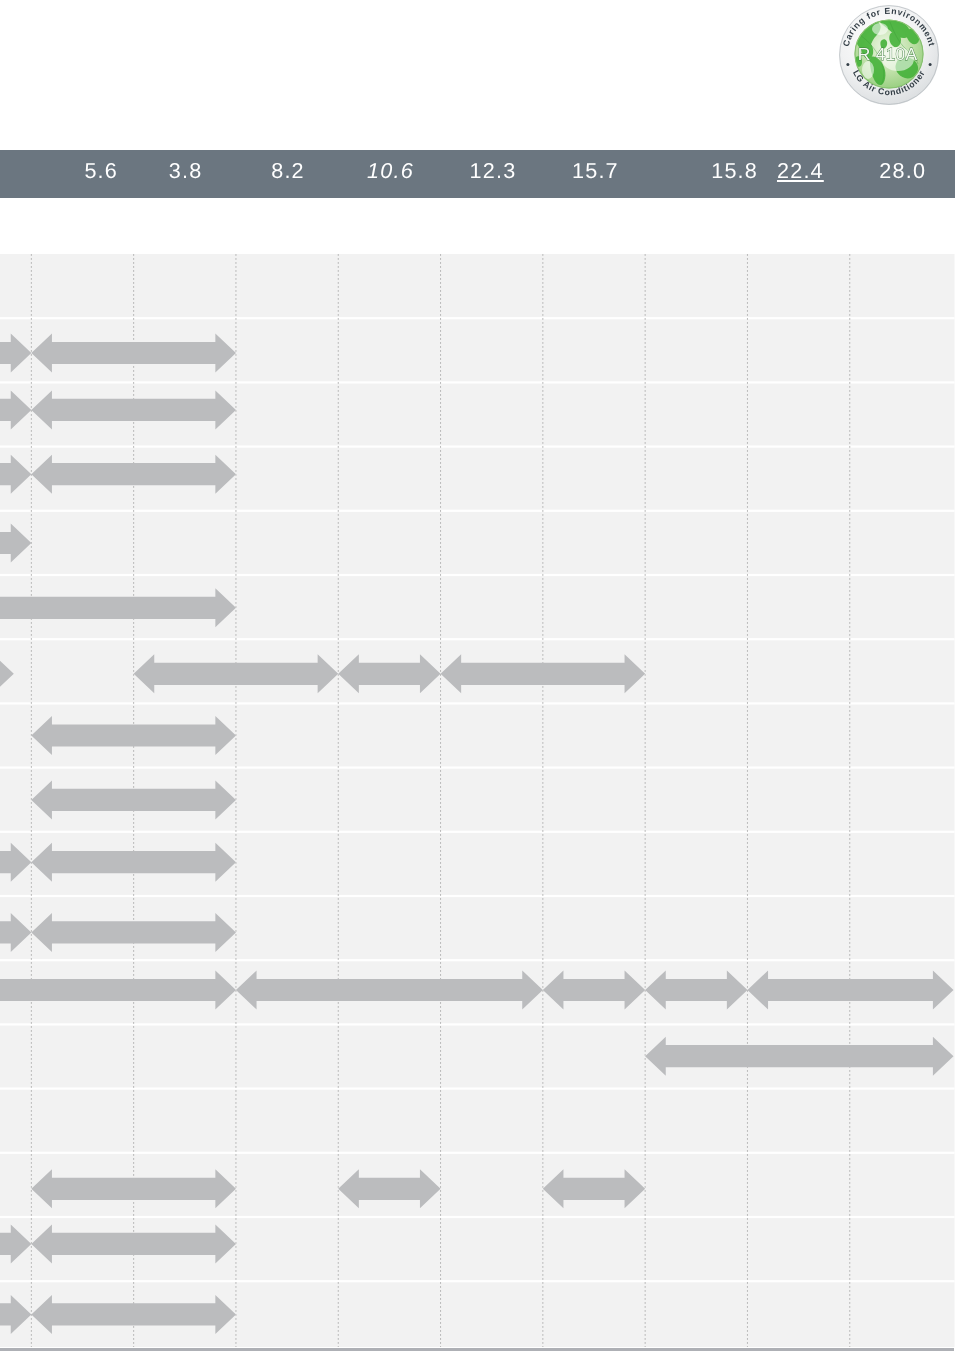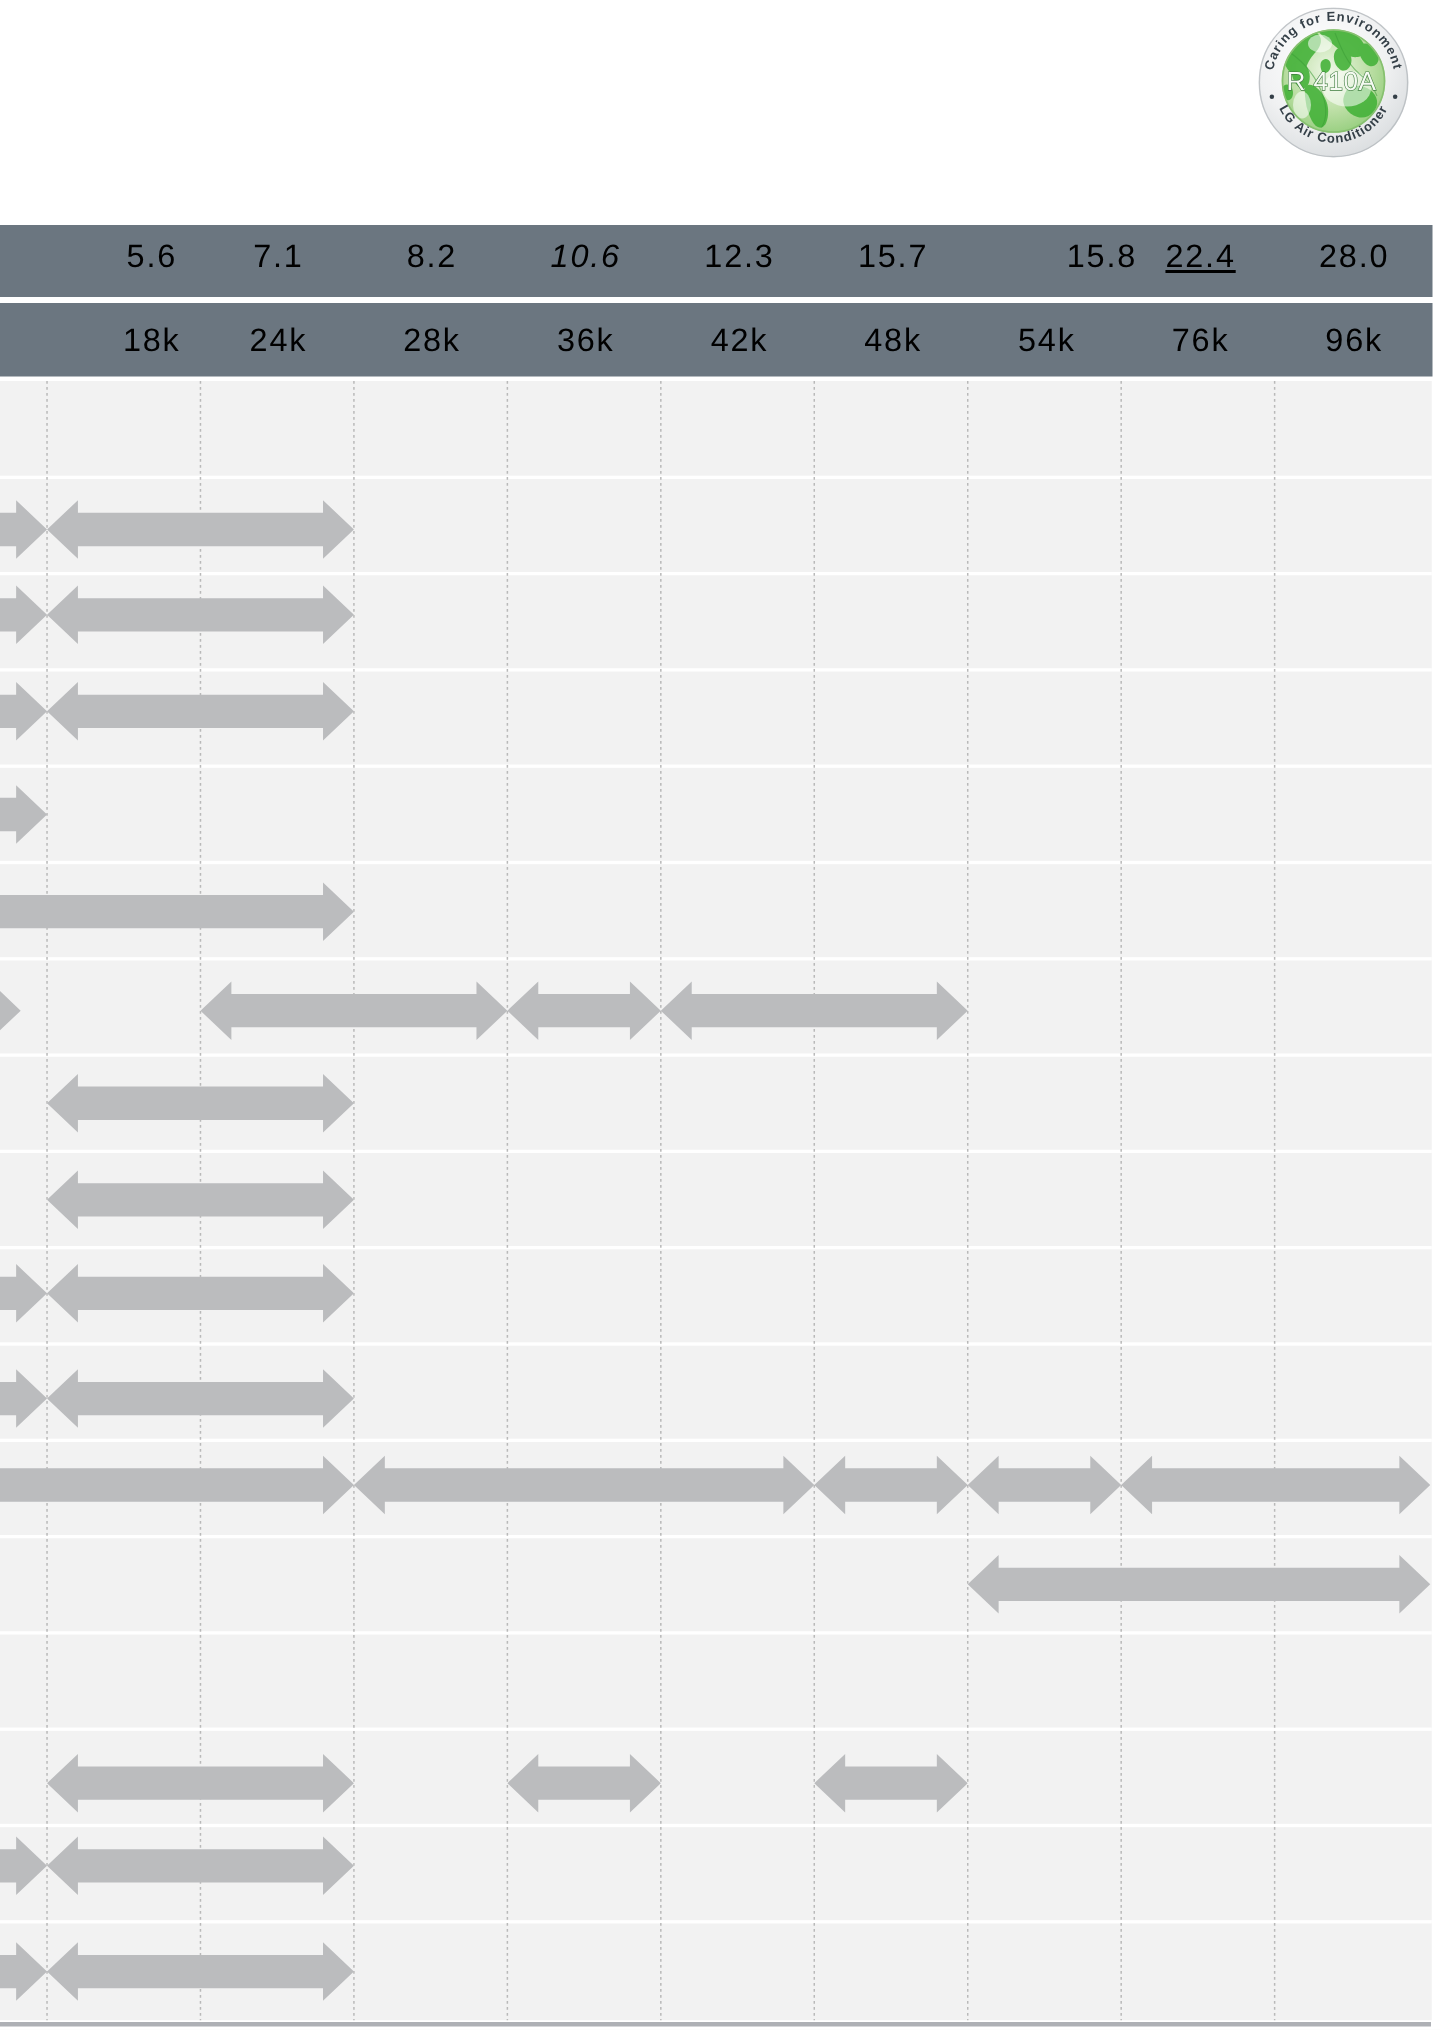--- a/index.html
+++ b/index.html
@@ -20,7 +20,7 @@
   #hrow2{height:48.6px;margin-top:4.2px;}
   .hcell{position:absolute;top:0;height:100%;
          display:flex;align-items:center;justify-content:center;
-         color:#000000;font-size:21.6px;font-weight:400;line-height:1;white-space:nowrap;letter-spacing:1.2px;text-indent:1.2px;
+         color:#ffffff;font-size:21.6px;font-weight:400;line-height:1;white-space:nowrap;letter-spacing:1.2px;text-indent:1.2px;
          -webkit-font-smoothing:antialiased;text-rendering:geometricPrecision;
          transform:translateZ(0);}
 

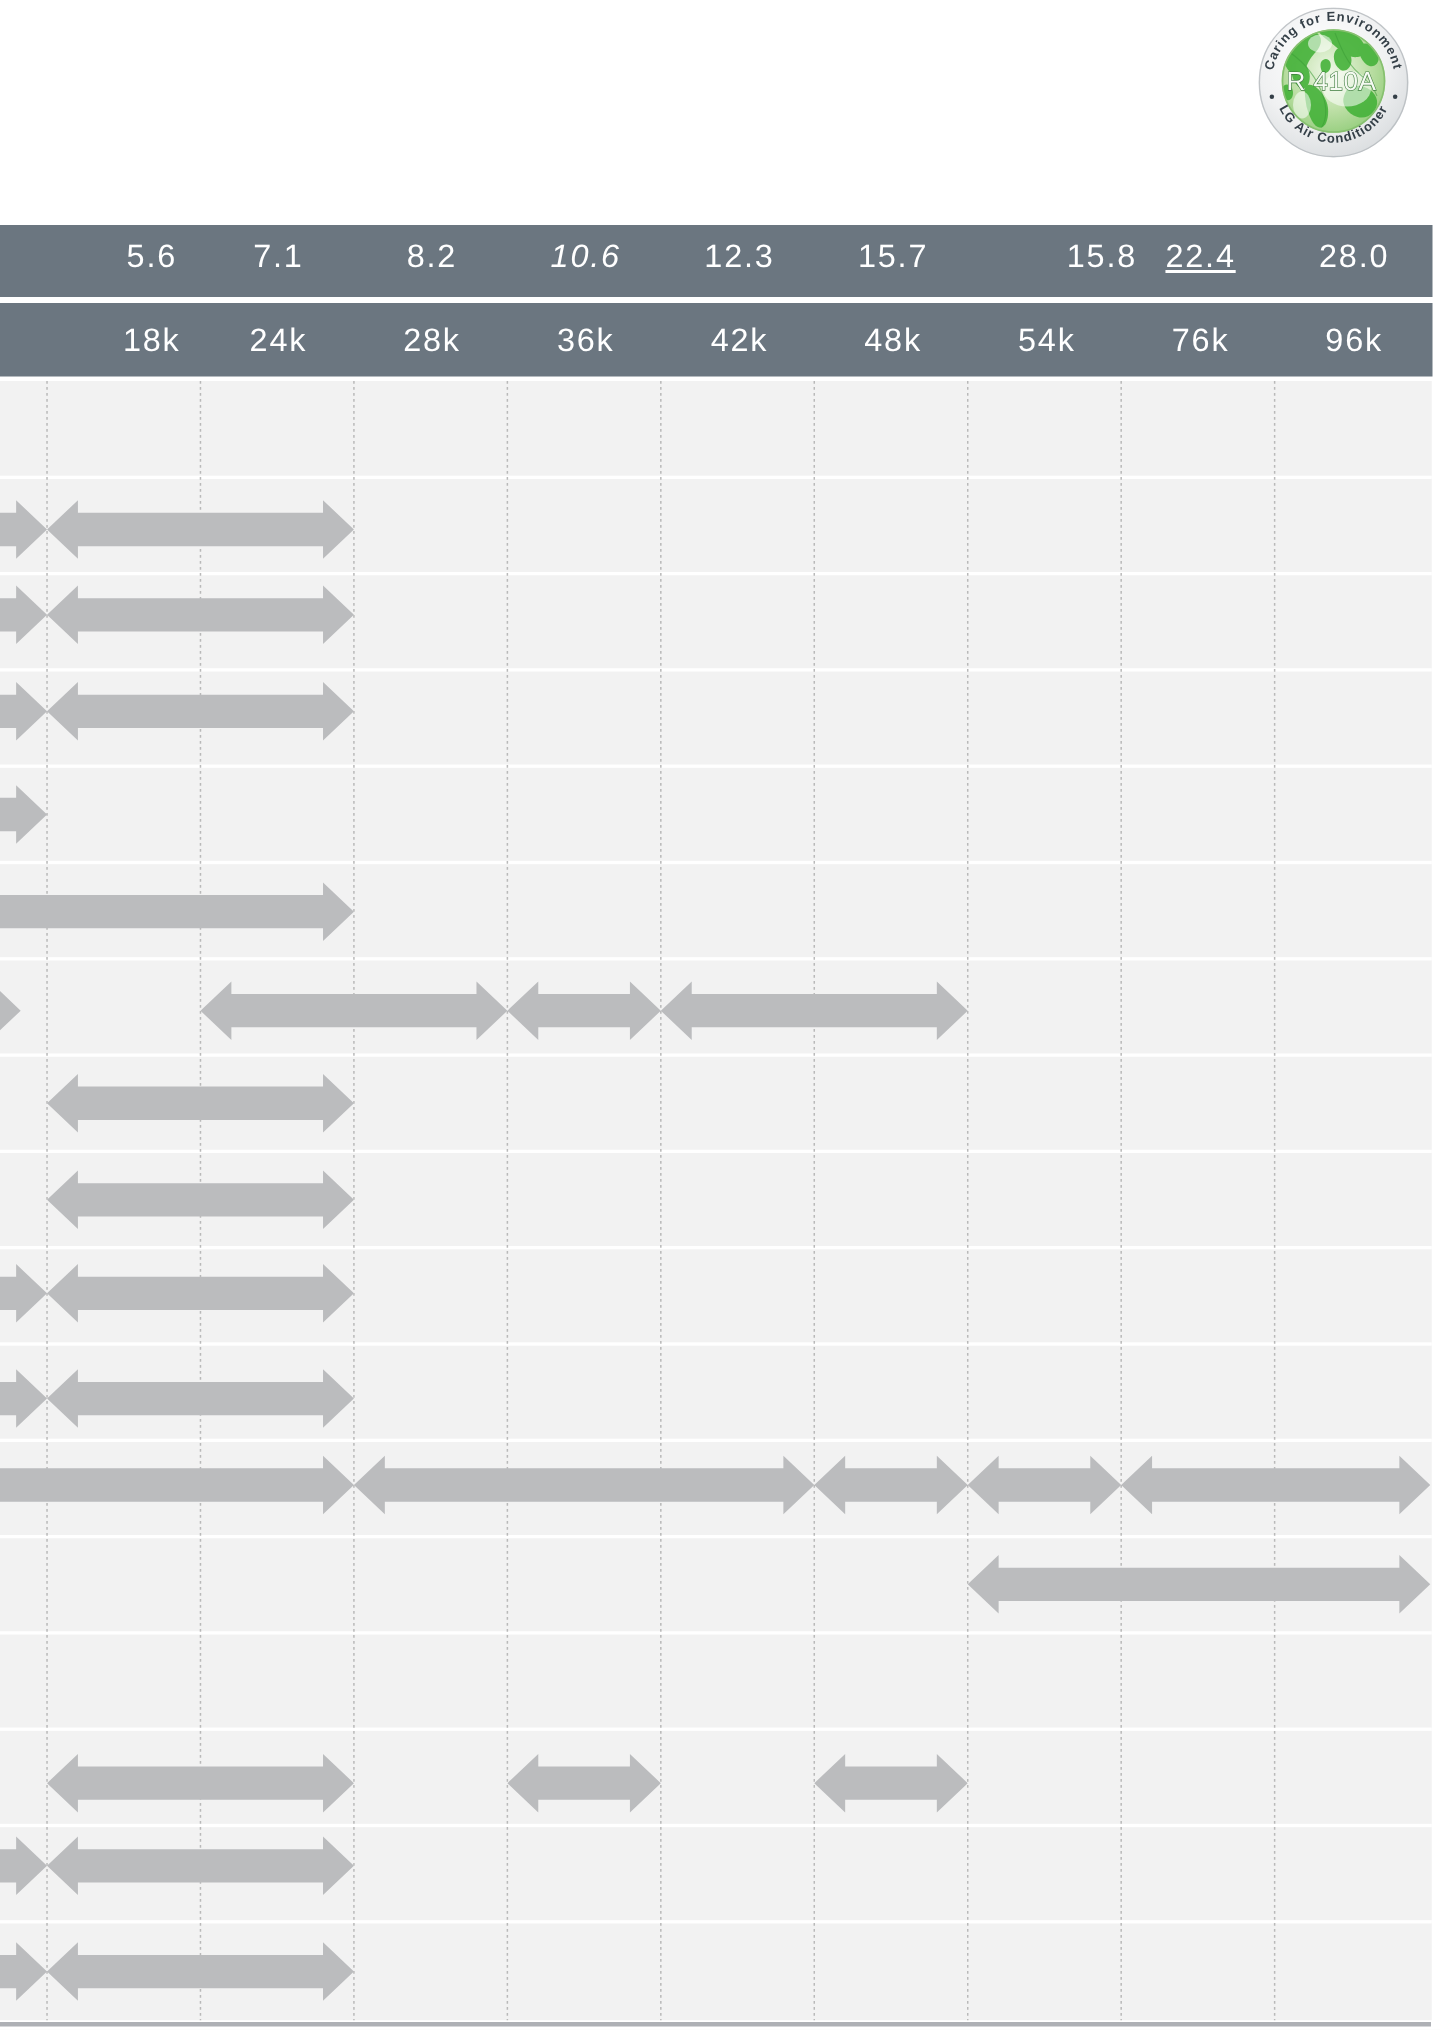--- a/index.html
+++ b/index.html
@@ -94,7 +94,7 @@
   <div id="headtable">
     <div class="hrow" id="hrow1">
       <div class="hcell" style="left: 49.6px; width: 102px; margin-top: -3px;">5.6</div>
-      <div class="hcell" style="left: 134px; width: 102px; margin-top: -3px;">7.1</div>
+      <div class="hcell" style="left: 134px; width: 102px; margin-top: -3px;">3.8</div>
       <div class="hcell" style="left: 236.4px; width: 102px; margin-top: -3px;">8.2</div>
       <div class="hcell" style="left: 338.9px; width: 102px; margin-top: -3px; font-style: italic;">10.6</div>
       <div class="hcell" style="left: 441.4px; width: 102px; margin-top: -3px;">12.3</div>

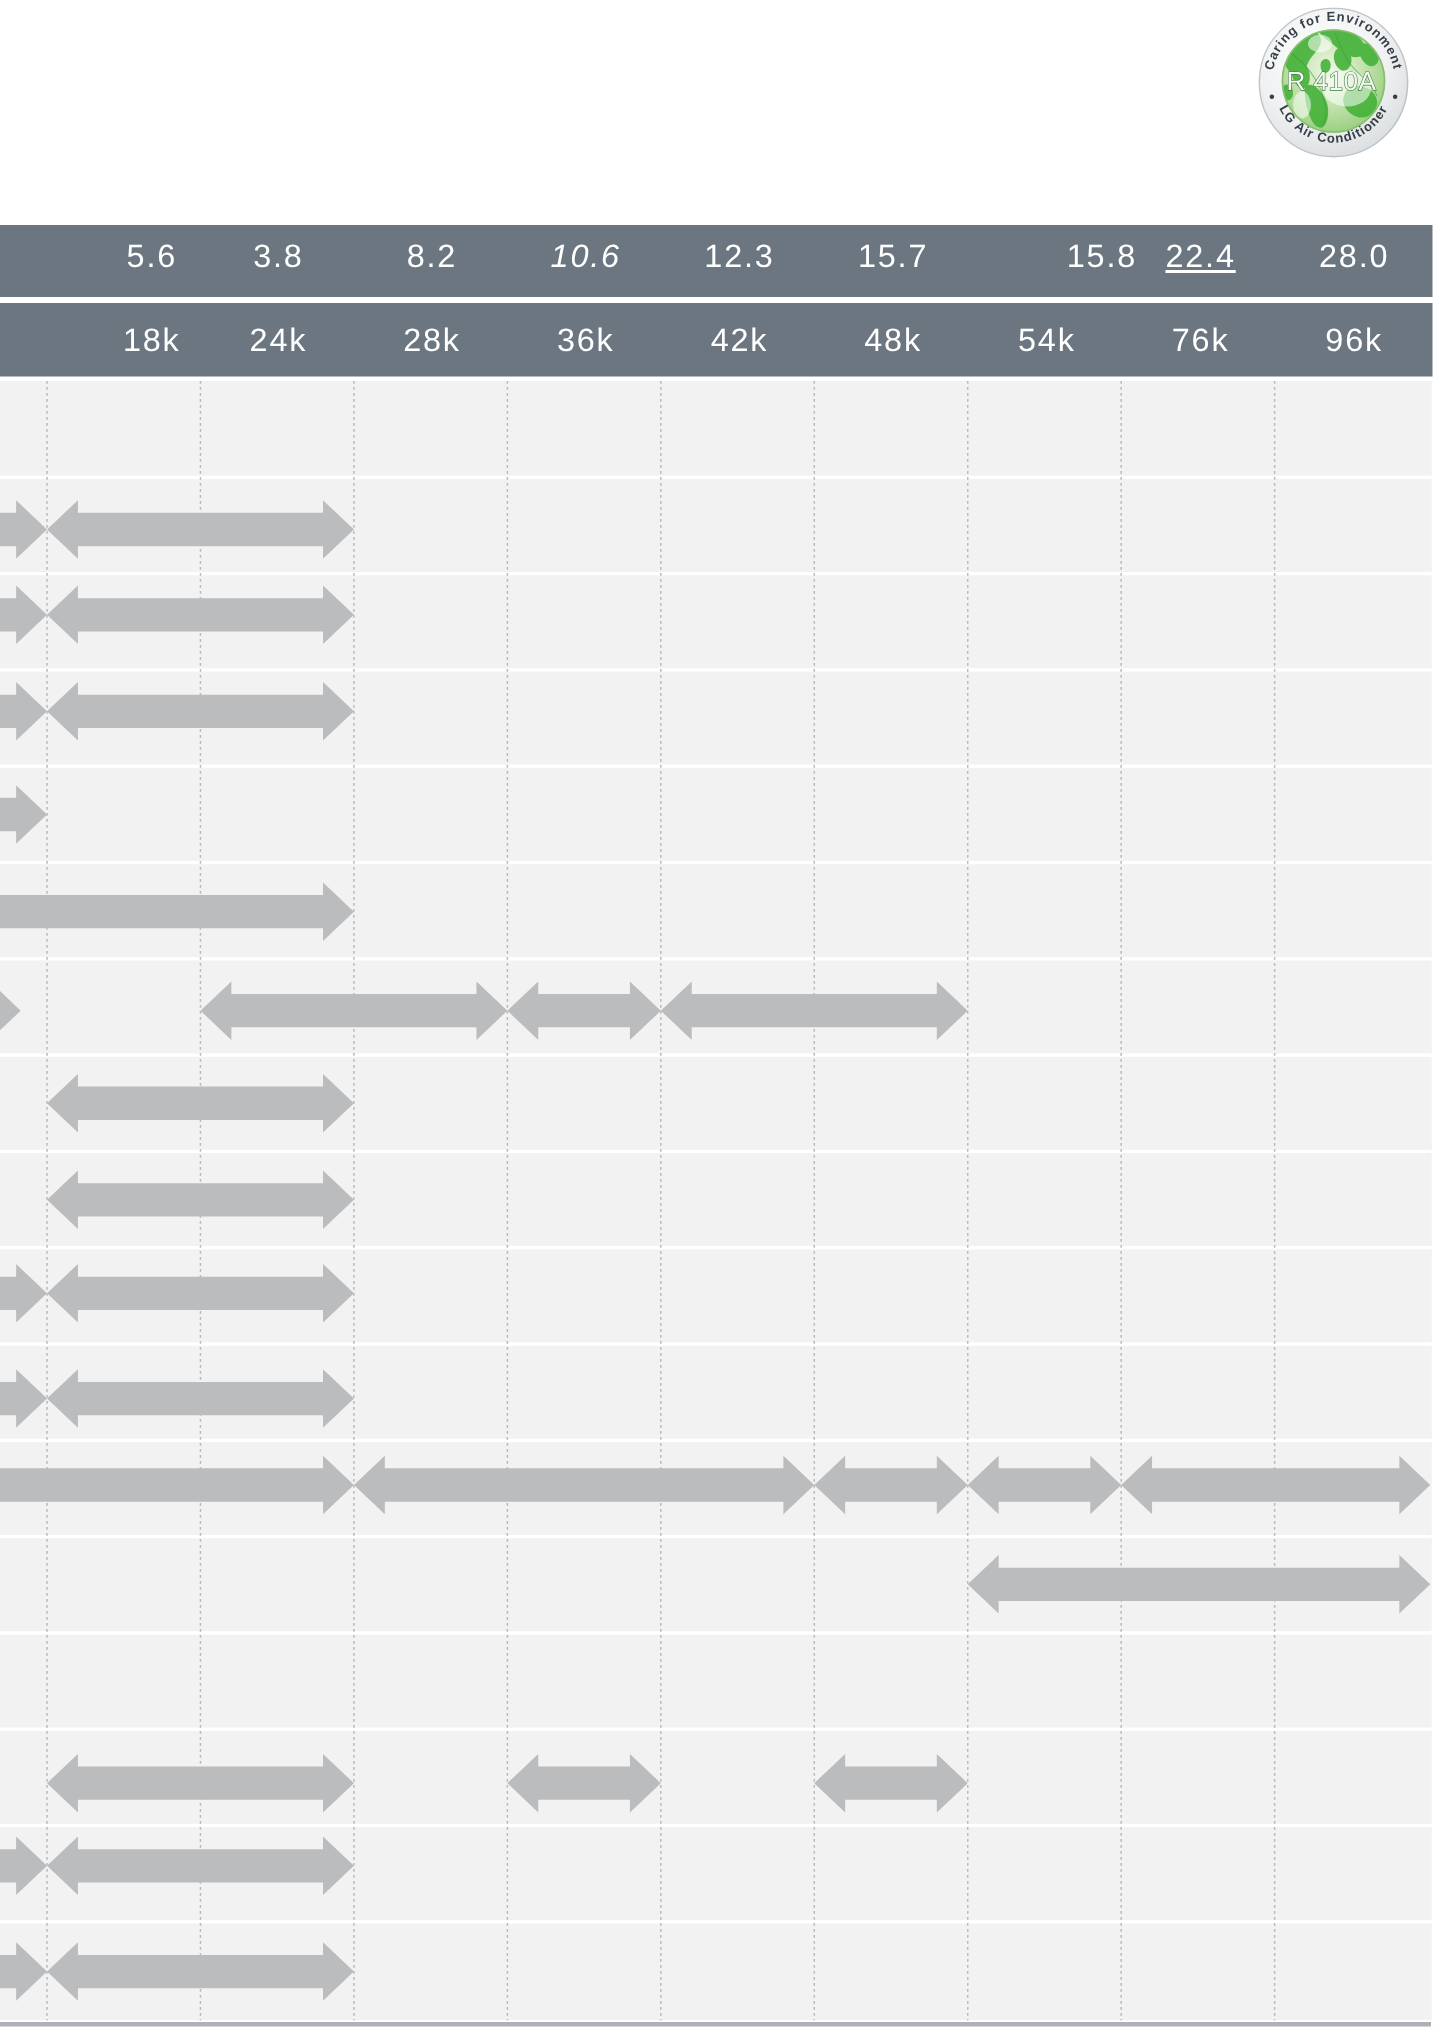--- a/index.html
+++ b/index.html
@@ -103,17 +103,6 @@
       <div class="hcell" style="left: 748.8px; width: 102px; margin-top: -3px; text-decoration: underline;">22.4</div>
       <div class="hcell" style="left: 851.2px; width: 102px; margin-top: -3px; text-align: center;">28.0</div>
     </div>
-    <div class="hrow" id="hrow2">
-      <div class="hcell" style="left: 49.6px; width: 102px;">18k</div>
-      <div class="hcell" style="left: 134px; width: 102px;">24k</div>
-      <div class="hcell" style="left: 236.4px; width: 102px;">28k</div>
-      <div class="hcell" style="left: 338.9px; width: 102px;">36k</div>
-      <div class="hcell" style="left: 441.4px; width: 102px;">42k</div>
-      <div class="hcell" style="left: 543.8px; width: 102px;">48k</div>
-      <div class="hcell" style="left: 646.3px; width: 102px;">54k</div>
-      <div class="hcell" style="left: 748.8px; width: 102px;">76k</div>
-      <div class="hcell" style="left: 851.2px; width: 102px;">96k</div>
-    </div>
   </div>
 
   <div id="chart">

